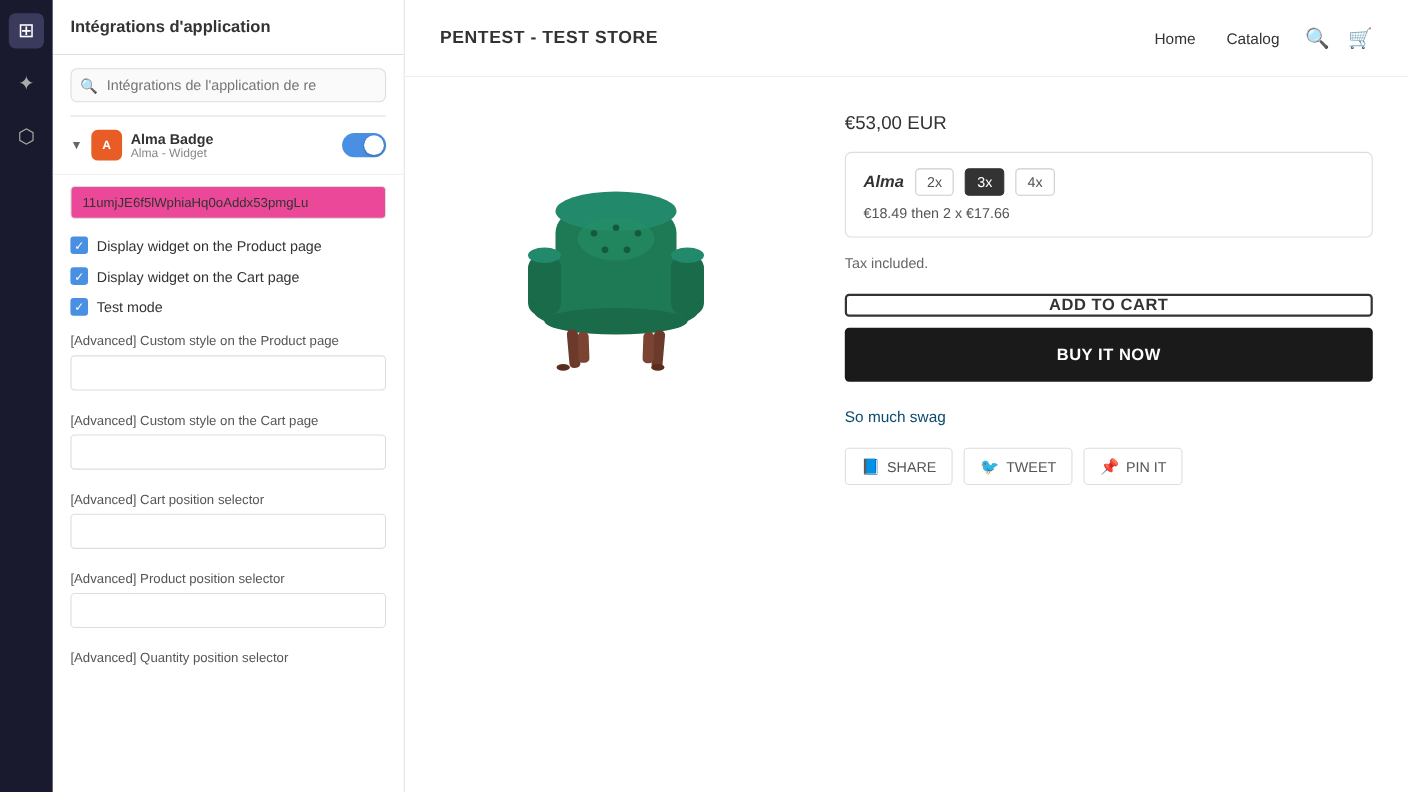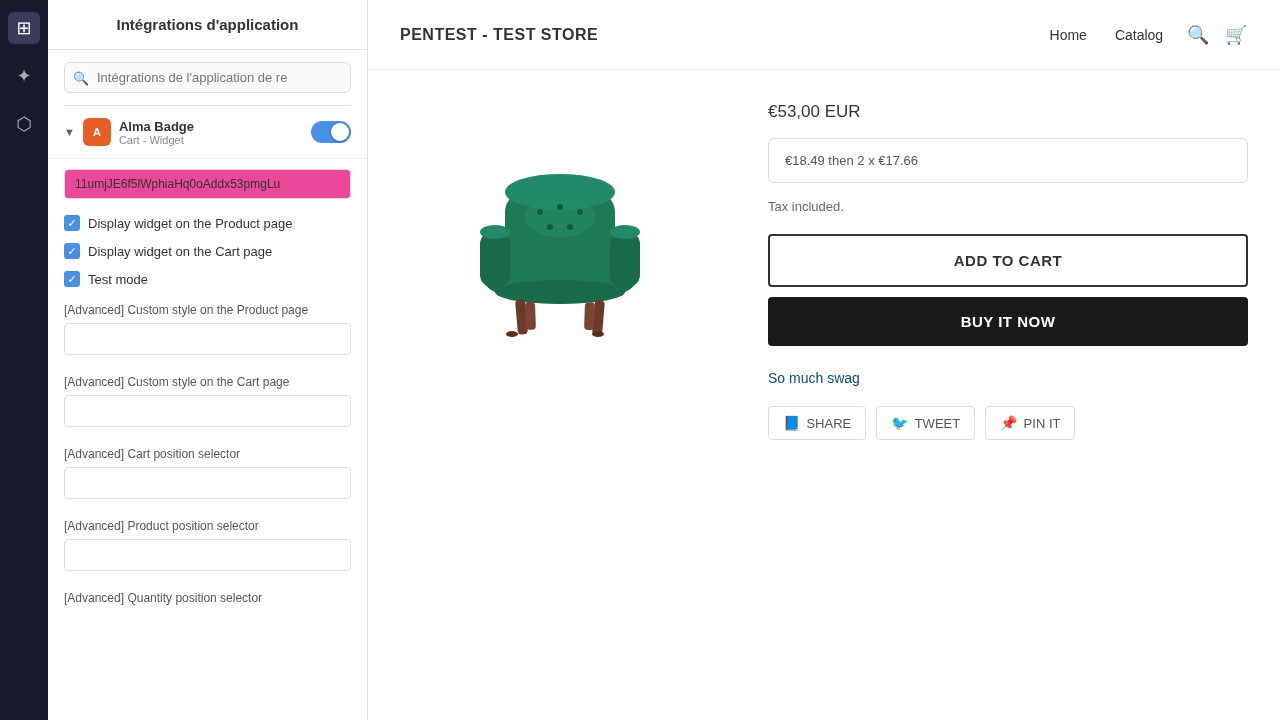--- a/index.html
+++ b/index.html
@@ -15,7 +15,7 @@
     
     .left-panel { width: 320px; background: white; border-right: 1px solid #e0e0e0; display: flex; flex-direction: column; overflow-y: auto; }
 
-    .left-panel-header { padding: 16px; border-bottom: 1px solid #e0e0e0; text-align: center; }
+    .left-panel-header { padding: 16px; border-bottom: 1px solid #e0e0e0; }
     .left-panel-title { font-size: 15px; font-weight: 600; color: #333; }
 
     .search-box { margin: 12px 16px; position: relative; }

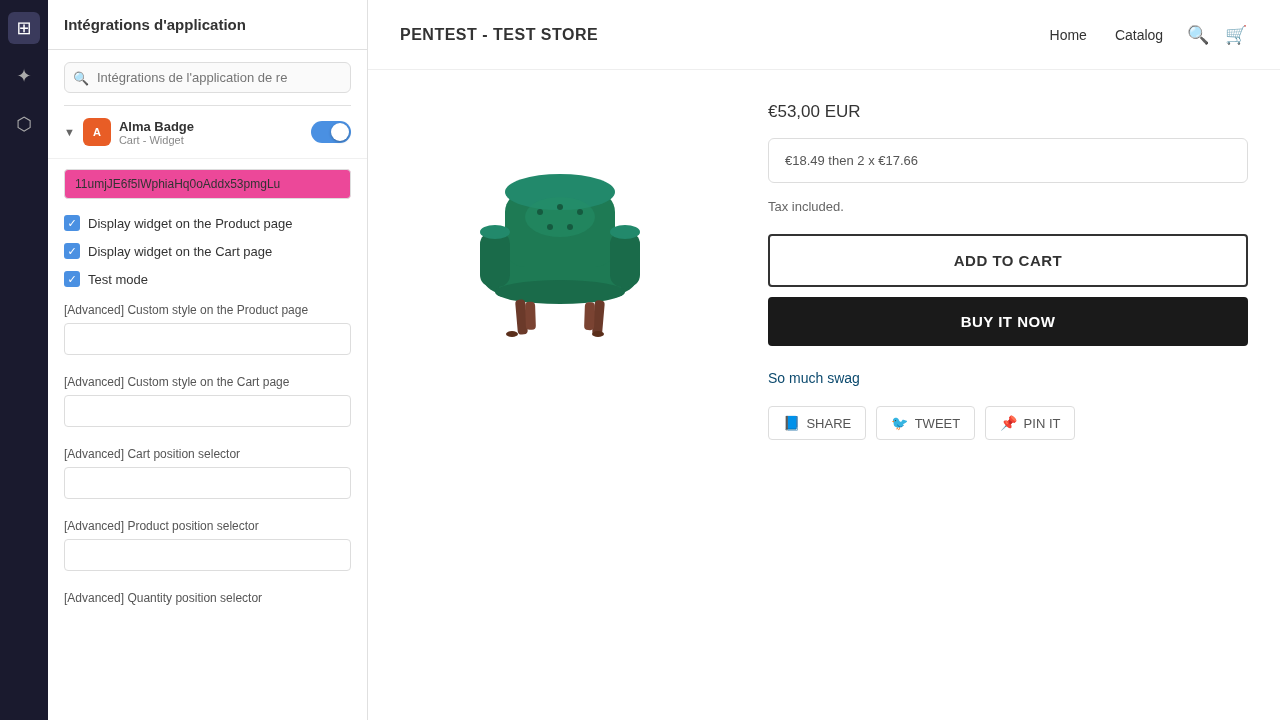--- a/index.html
+++ b/index.html
@@ -113,7 +113,7 @@
         <div class="integration-icon">A</div>
         <div class="integration-info">
           <div class="integration-name">Alma Badge</div>
-          <div class="integration-sub">Cart - Widget</div>
+          <div class="integration-sub">Alma - Widget</div>
         </div>
         <div class="toggle">
           <div class="toggle-thumb"></div>

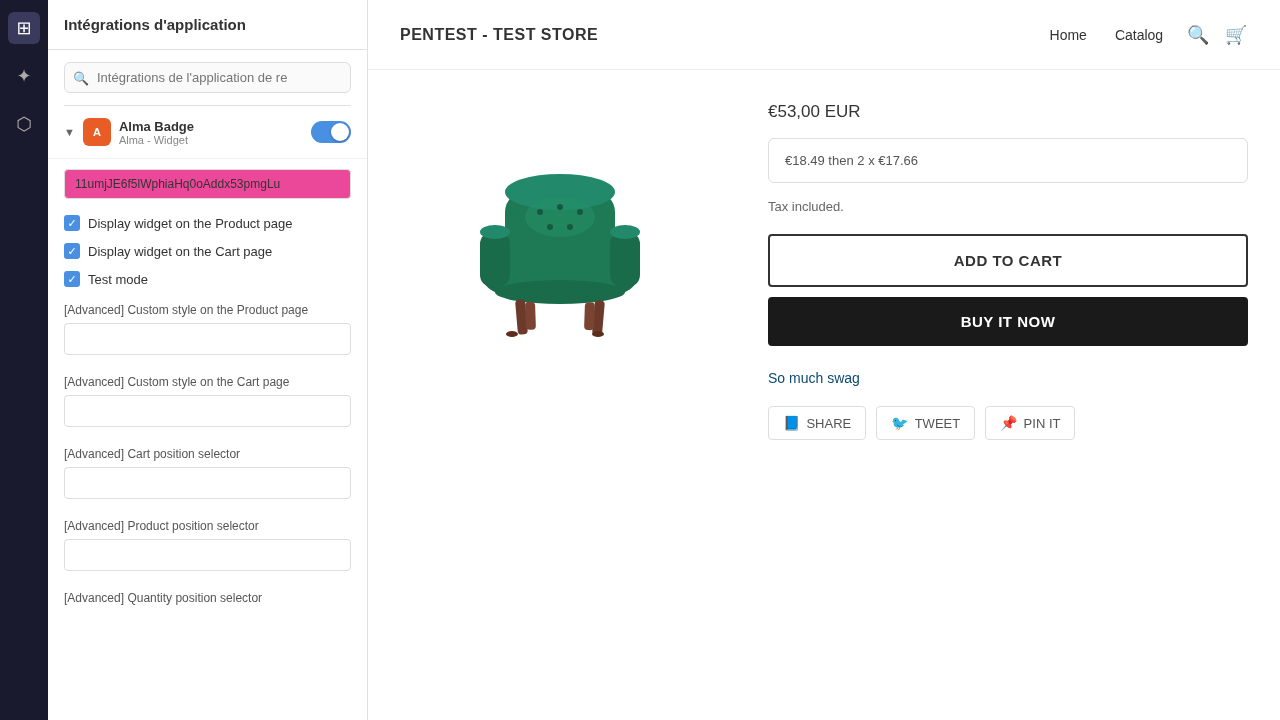--- a/index.html
+++ b/index.html
@@ -231,6 +231,12 @@
         <div class="product-price">€53,00 EUR</div>
 
         <div class="alma-widget">
+          <div class="alma-widget-row">
+            <span class="alma-brand">Alma</span>
+            <span class="alma-option">2x</span>
+            <span class="alma-option selected">3x</span>
+            <span class="alma-option">4x</span>
+          </div>
           <div class="alma-detail">€18.49 then 2 x €17.66</div>
         </div>
 

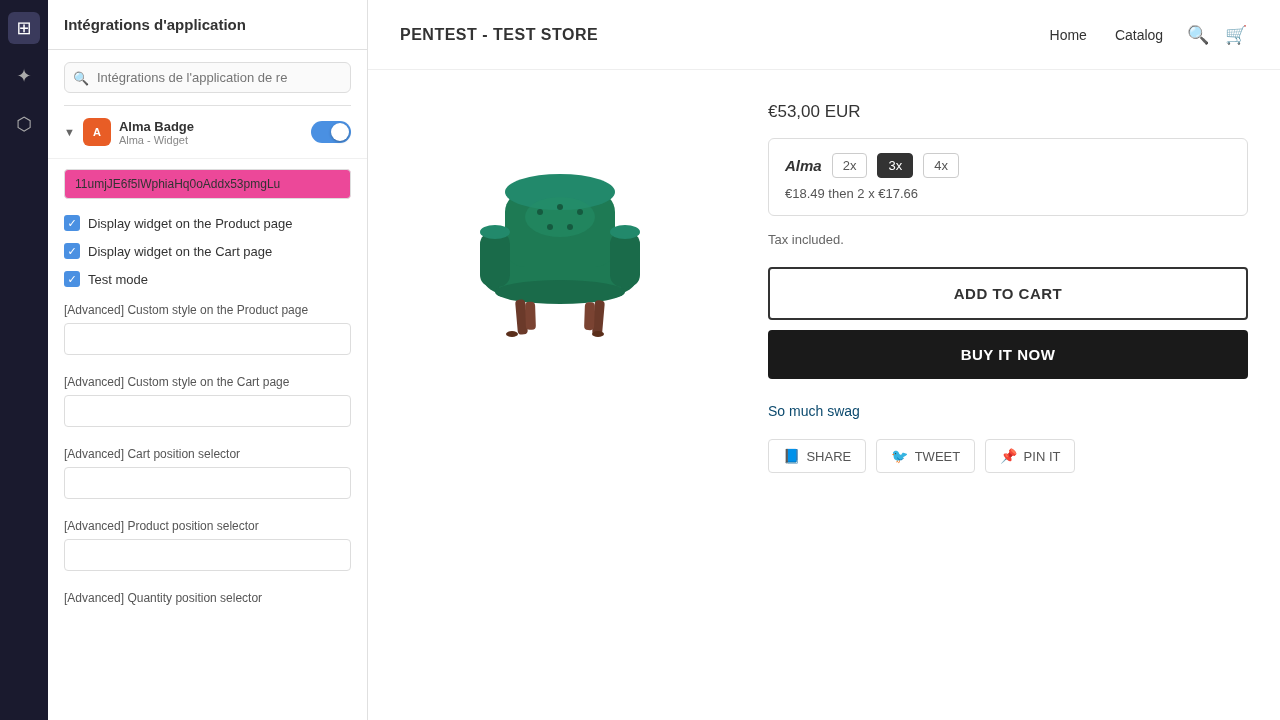--- a/index.html
+++ b/index.html
@@ -73,7 +73,7 @@
 
     .tax-note { font-size: 13px; color: #666; margin-bottom: 20px; }
 
-    .btn-add-cart { width: 100%; padding: 16px; background: white; border: 2px solid #333; border-radius: 4px; font-size: 15px; font-weight: 600; color: #333; cursor: pointer; margin-bottom: 10px; letter-spacing: 0.5px; text-transform: uppercase; }
+    .btn-add-cart { width: 100%; background: white; border: 2px solid #333; border-radius: 4px; font-size: 15px; font-weight: 600; color: #333; cursor: pointer; margin-bottom: 10px; letter-spacing: 0.5px; text-transform: uppercase; }
     .btn-buy-now { width: 100%; padding: 16px; background: #1a1a1a; border: none; border-radius: 4px; font-size: 15px; font-weight: 600; color: white; cursor: pointer; letter-spacing: 0.5px; text-transform: uppercase; margin-bottom: 24px; }
 
     .product-tagline { font-size: 14px; color: #0c4a6e; margin-bottom: 20px; }

